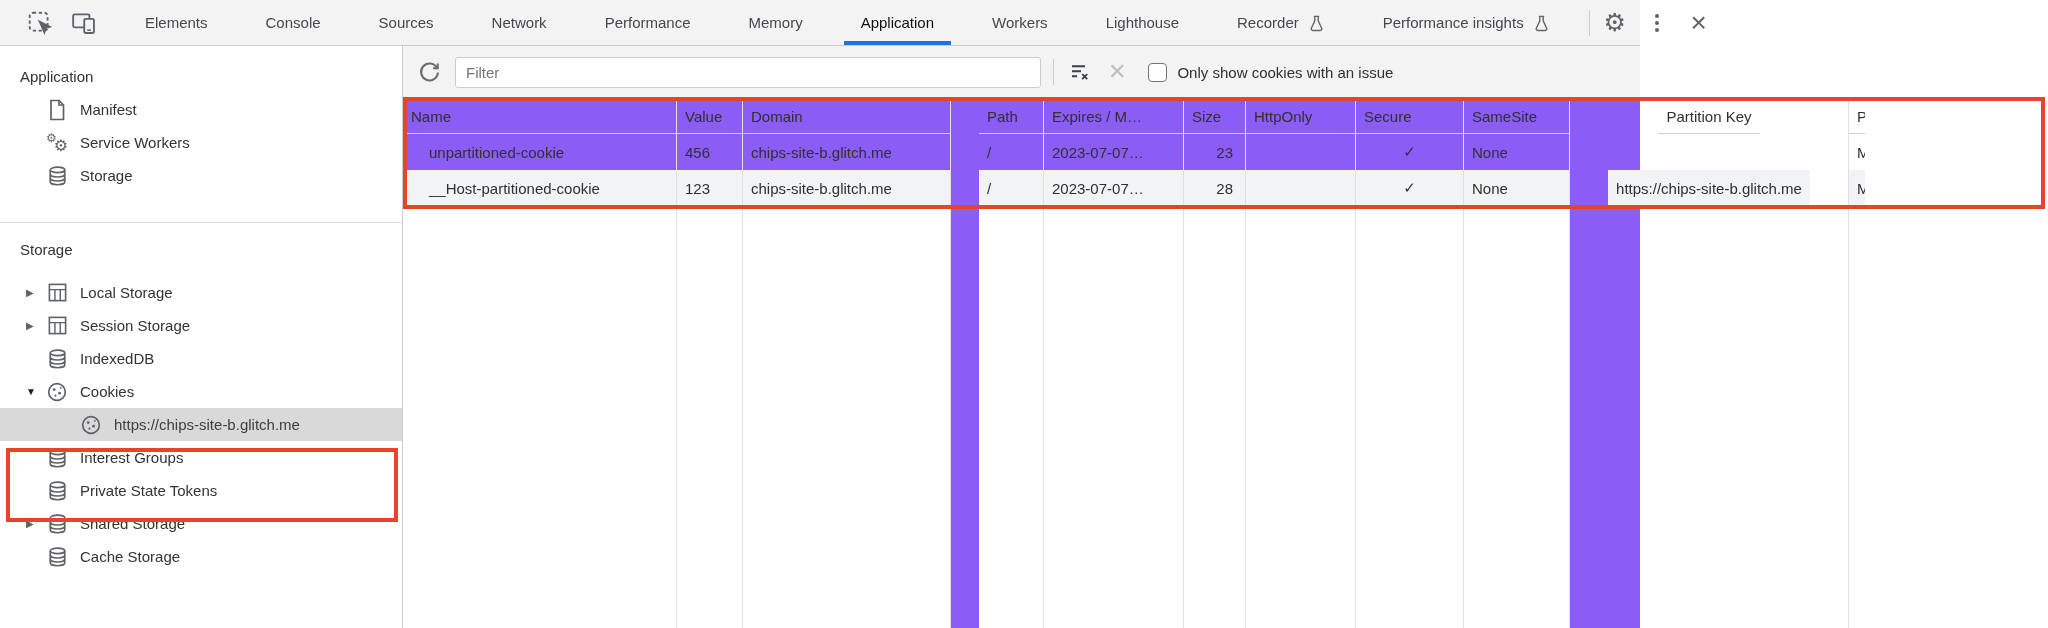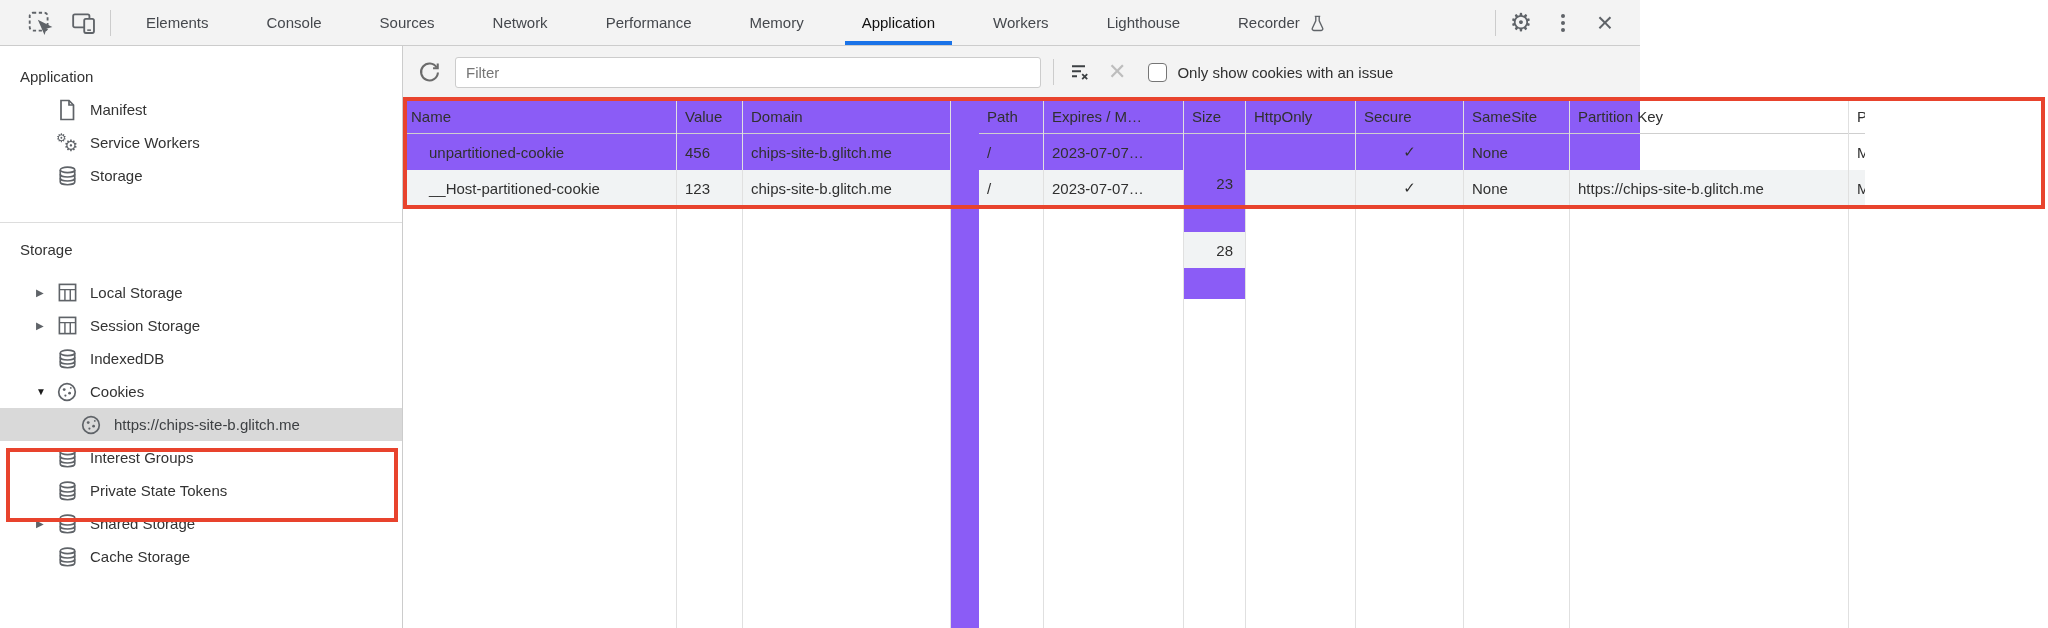--- a/index.html
+++ b/index.html
@@ -148,6 +148,14 @@
             </svg>
           </span>
         </div>
+        <div class="tab">
+          <span>Performance insights</span>
+          <span class="flask">
+            <svg width="17" height="18" viewBox="0 0 20 20">
+              <path d="M6.8 2.2h6.4M8 2.2v5.2l-4.1 8.7a1.9 1.9 0 0 0 1.7 2.7h8.8a1.9 1.9 0 0 0 1.7-2.7L12 7.4V2.2" fill="none" stroke="#5f6368" stroke-width="1.6"></path>
+            </svg>
+          </span>
+        </div>
       </div>
     <div class="right-icons">
       <div class="vsep"></div>

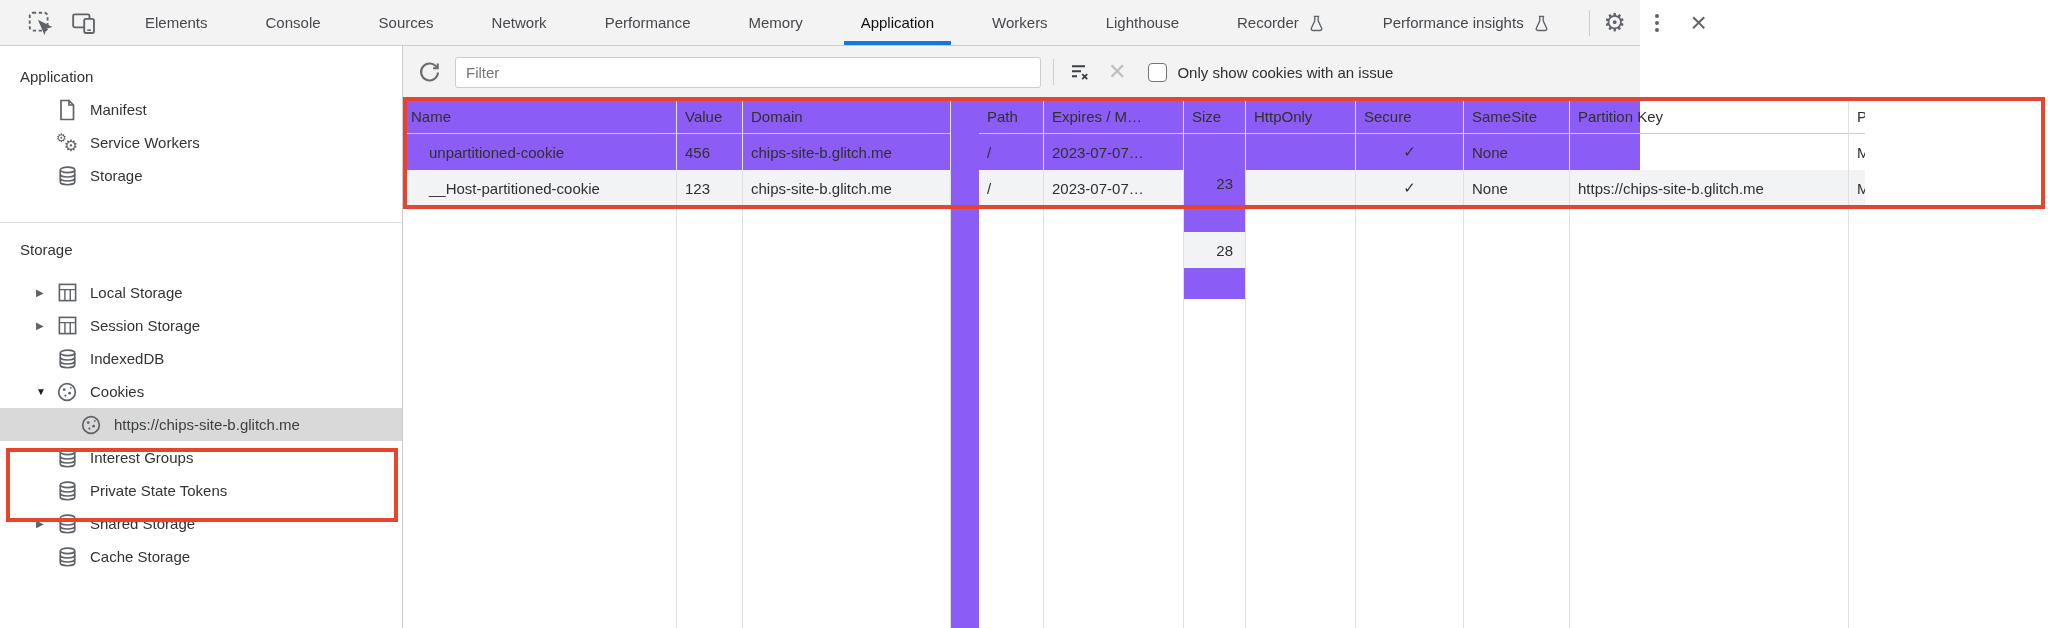--- a/index.html
+++ b/index.html
@@ -35,7 +35,7 @@
   .sidebar { width:403px; flex:0 0 403px; background:#fff; border-right:1px solid #ccc;
              padding-top:14px; position:relative; }
   .sec-title { height:33px; line-height:33px; padding-left:20px; font-size:15px; color:#333; }
-  .tree-row { height:33px; display:flex; align-items:center; padding-left:36px; font-size:15px;
+  .tree-row { height:33px; display:flex; align-items:center; padding-left:26px; font-size:15px;
               color:#333; cursor:pointer; white-space:nowrap; }
   .tree-row .arrow { width:20px; font-size:10px; color:#5f6368; flex:0 0 20px; }
   .tree-row .arrow.open { color:#1b1b1b; }

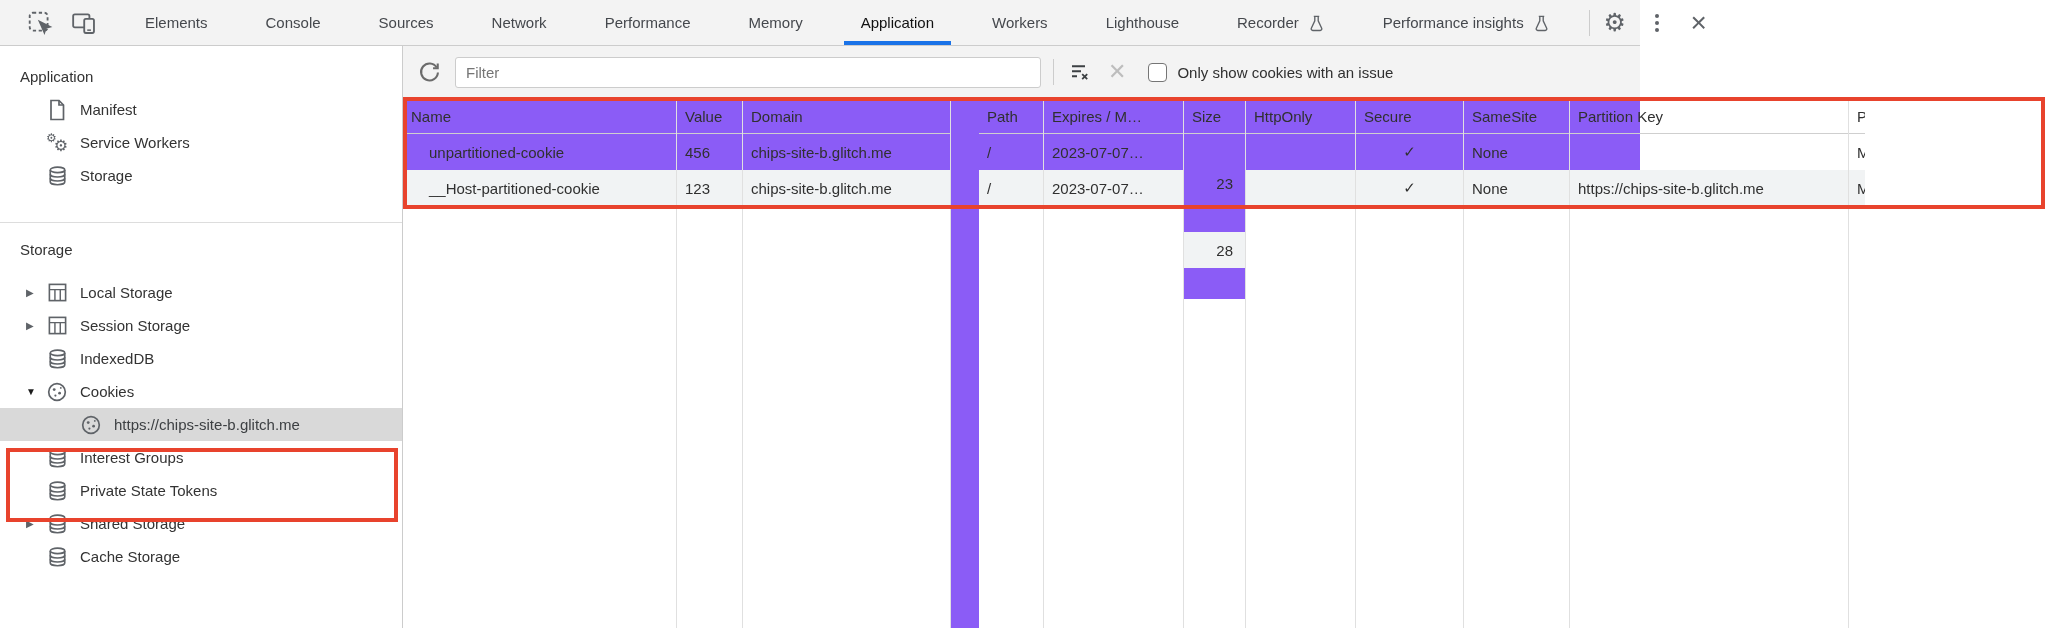--- a/index.html
+++ b/index.html
@@ -367,7 +367,7 @@
             <div class="cell r odd">2023-07-07…</div>
             <div class="gfill"></div>
           </div>
-          <div class="gcol" style="width: 62px; flex: 0 0 62px; gap: 31px;">
+          <div class="gcol" style="width: 62px; flex: 0 0 62px;">
             <div class="cell th">Size</div>
             <div class="cell r al-right">23</div>
             <div class="cell r odd al-right">28</div>

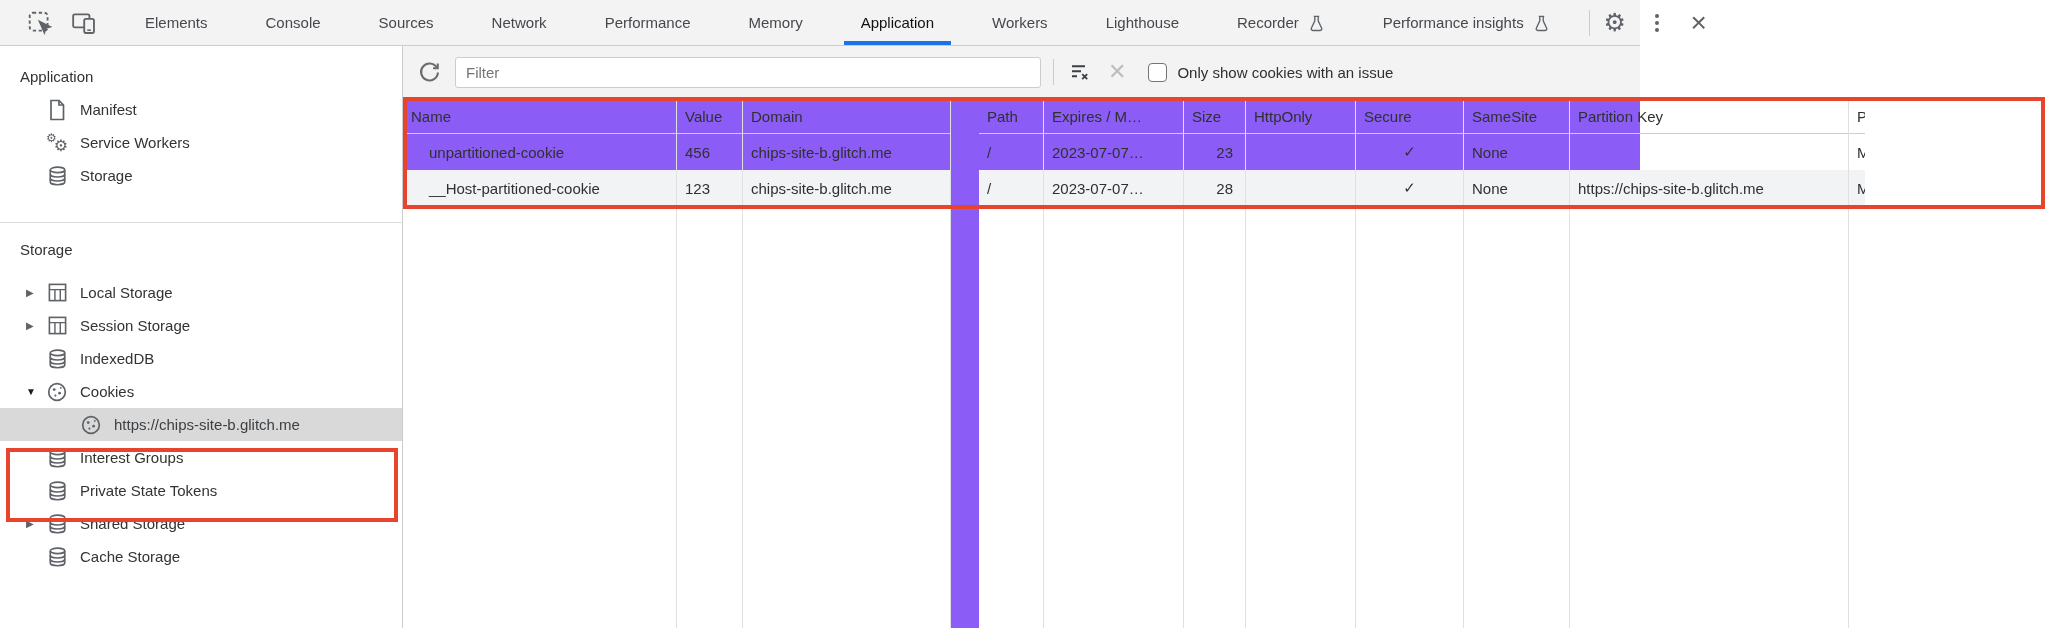--- a/index.html
+++ b/index.html
@@ -391,7 +391,7 @@
             <div class="cell r odd">None</div>
             <div class="gfill"></div>
           </div>
-          <div class="gcol" style="width: 279px; flex: 0 0 279px;">
+          <div class="gcol" style="width: 279px; flex: 0 0 279px; align-items: center;">
             <div class="cell th">Partition Key</div>
             <div class="cell r"></div>
             <div class="cell r odd">https://chips-site-b.glitch.me</div>

